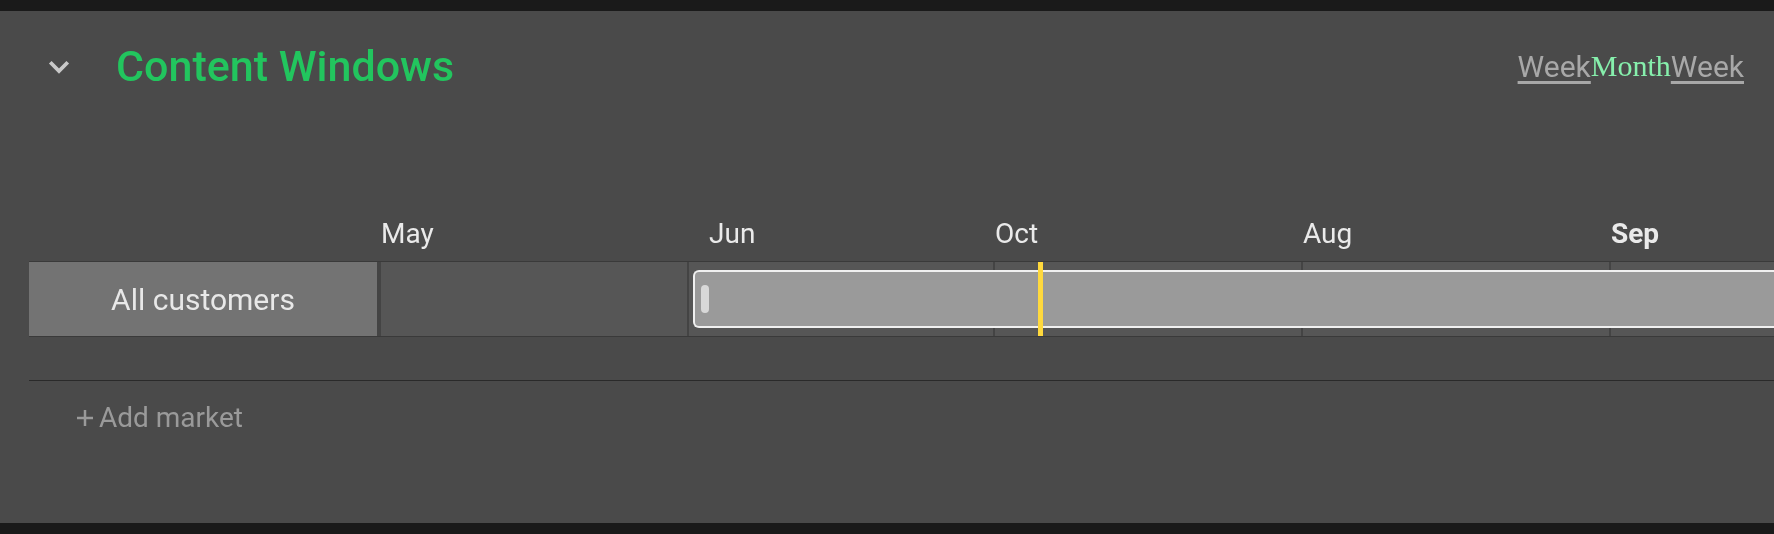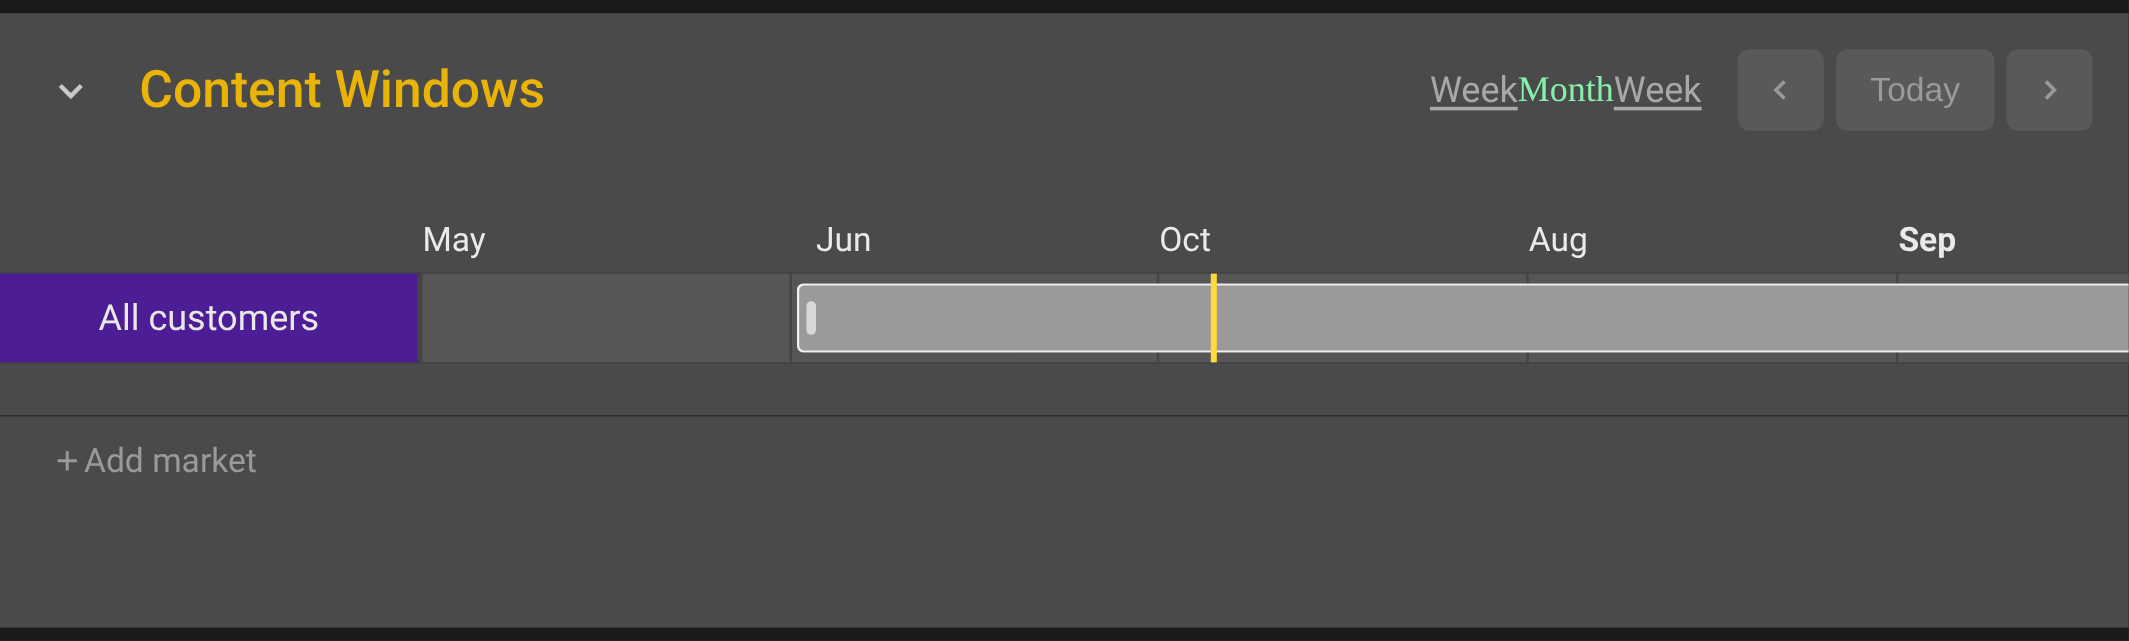--- a/index.html
+++ b/index.html
@@ -51,7 +51,7 @@
   .title {
     font-size: 43px;
     font-weight: 500;
-    color: #eab308;
+    color: #22c55e;
   }
   .header-right {
     display: flex;

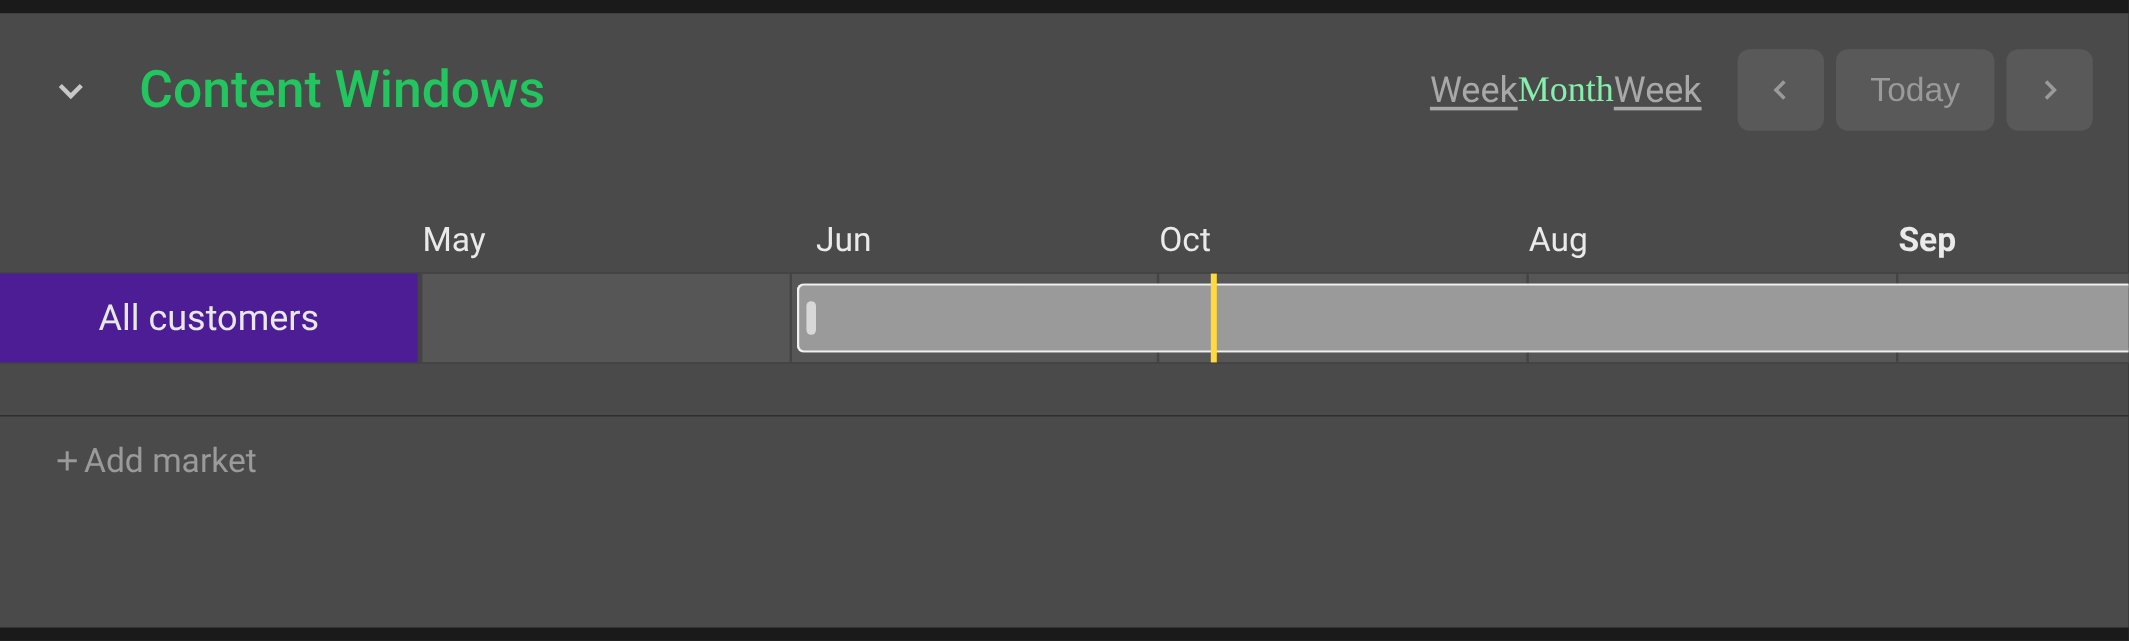--- a/index.html
+++ b/index.html
@@ -223,19 +223,6 @@
         <span class="view-tab">Week</span>
         <span class="view-tab active">Month</span>
         <span class="view-tab">Week</span>
-      </div>
-      <div class="nav-controls">
-        <button class="nav-btn arrow">
-          <svg viewBox="0 0 24 24">
-              <polyline points="15 5 8 12 15 19"></polyline>
-            </svg>
-        </button>
-        <button class="nav-btn today">Today</button>
-        <button class="nav-btn arrow">
-          <svg viewBox="0 0 24 24">
-              <polyline points="9 5 16 12 9 19"></polyline>
-            </svg>
-        </button>
       </div>
     </div>
   </div>

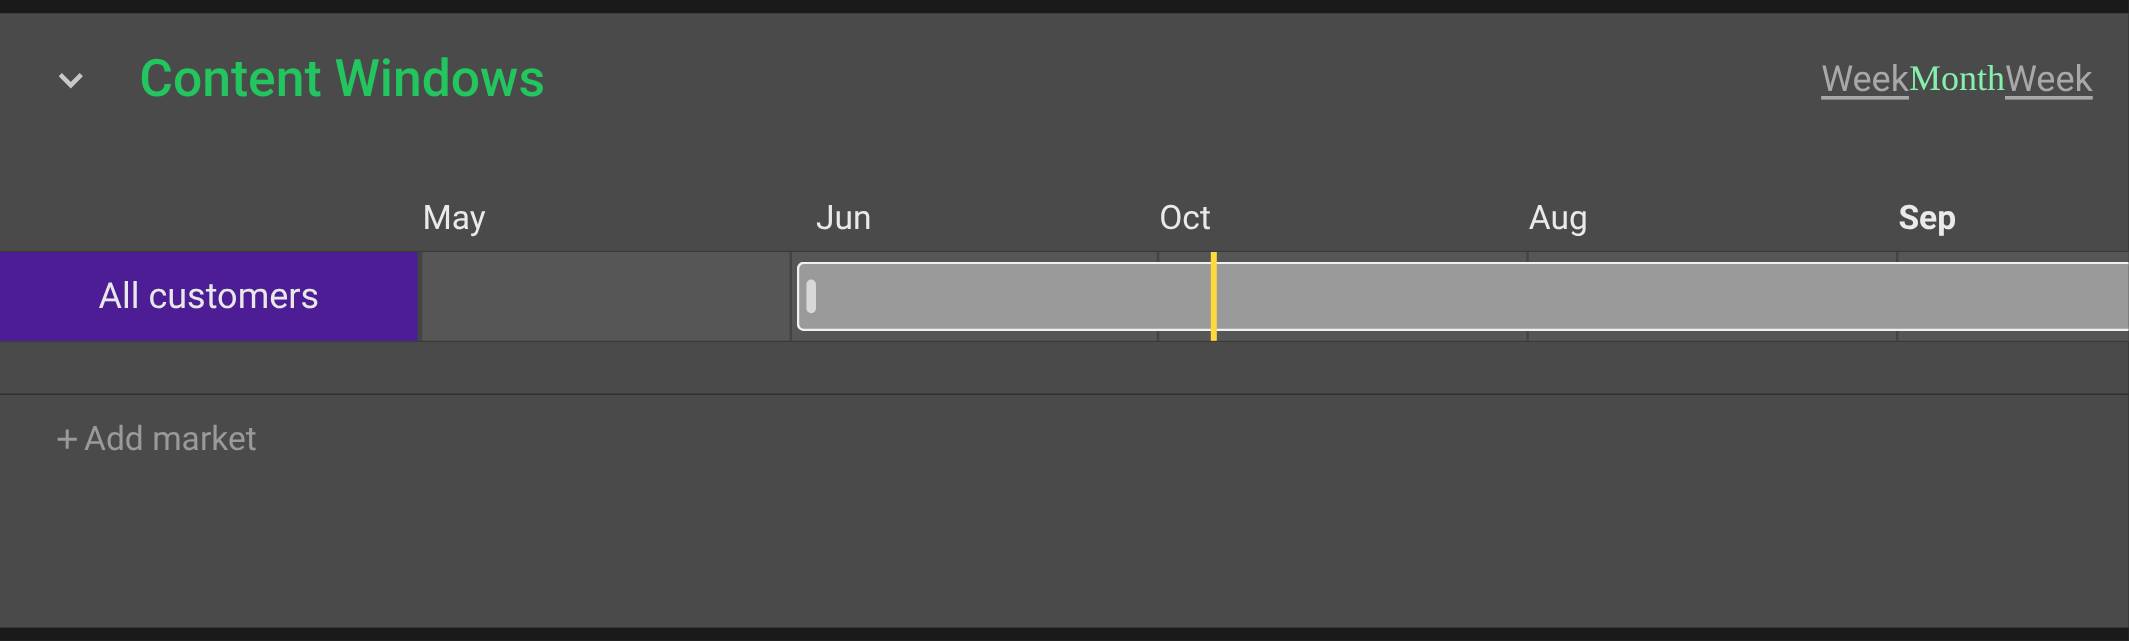--- a/index.html
+++ b/index.html
@@ -107,7 +107,8 @@
   .timeline-container {
     position: relative;
     flex: 1;
-    margin-top: 44px;
+    margin-top: 96px;
+    padding-left: 29px;
   }
   .timeline-header {
     position: relative;

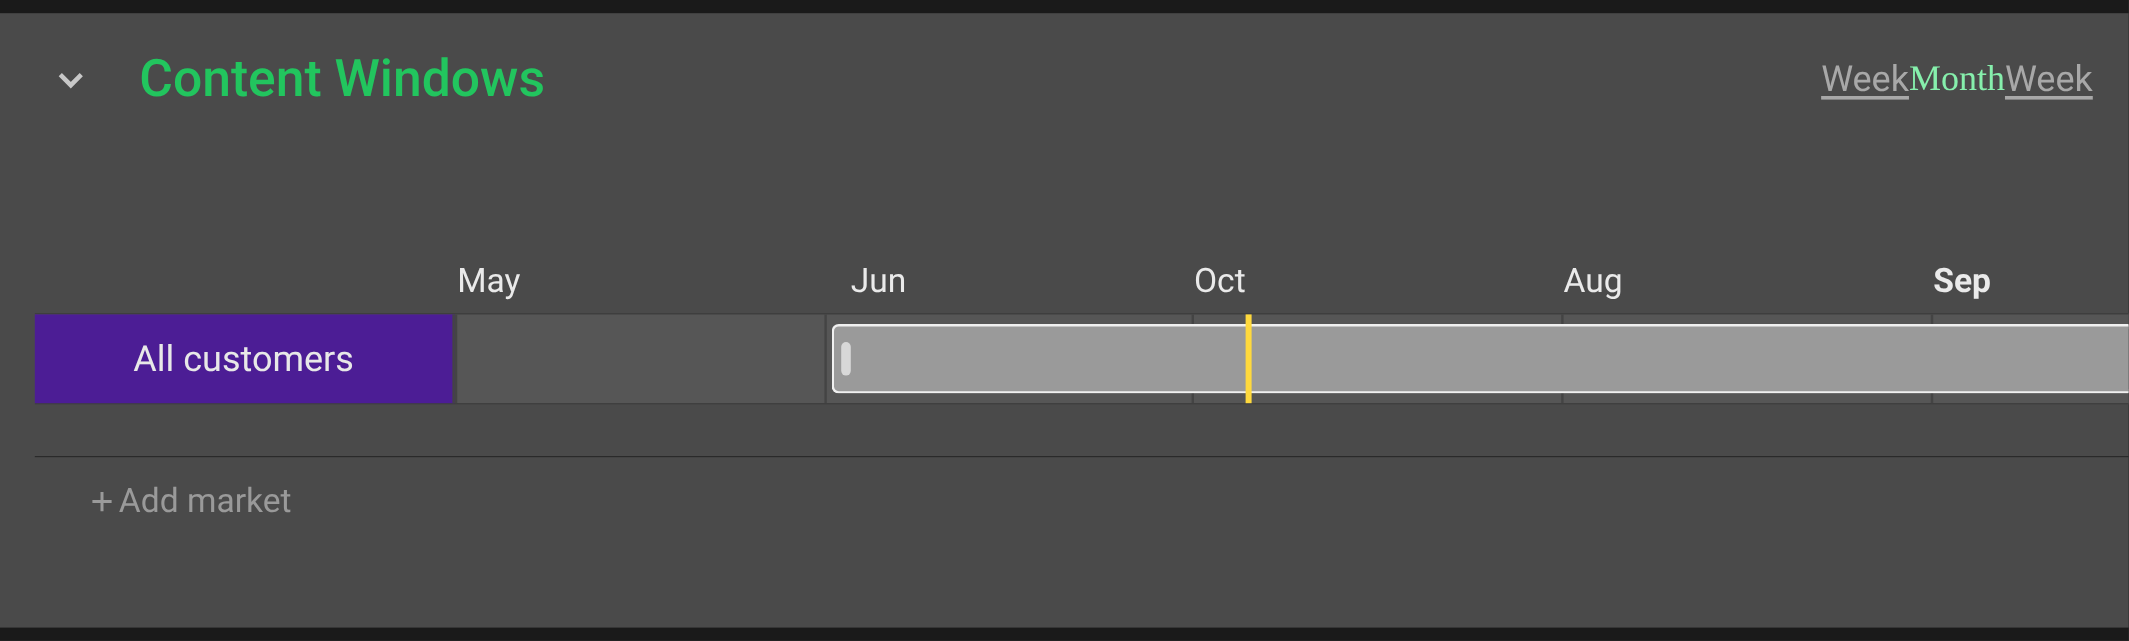--- a/index.html
+++ b/index.html
@@ -138,7 +138,7 @@
     justify-content: center;
     font-size: 30px;
     color: #e8e8e8;
-    background: #4c1d95;
+    background: #737373;
     border-right: 2px solid #444;
     z-index: 3;
   }

